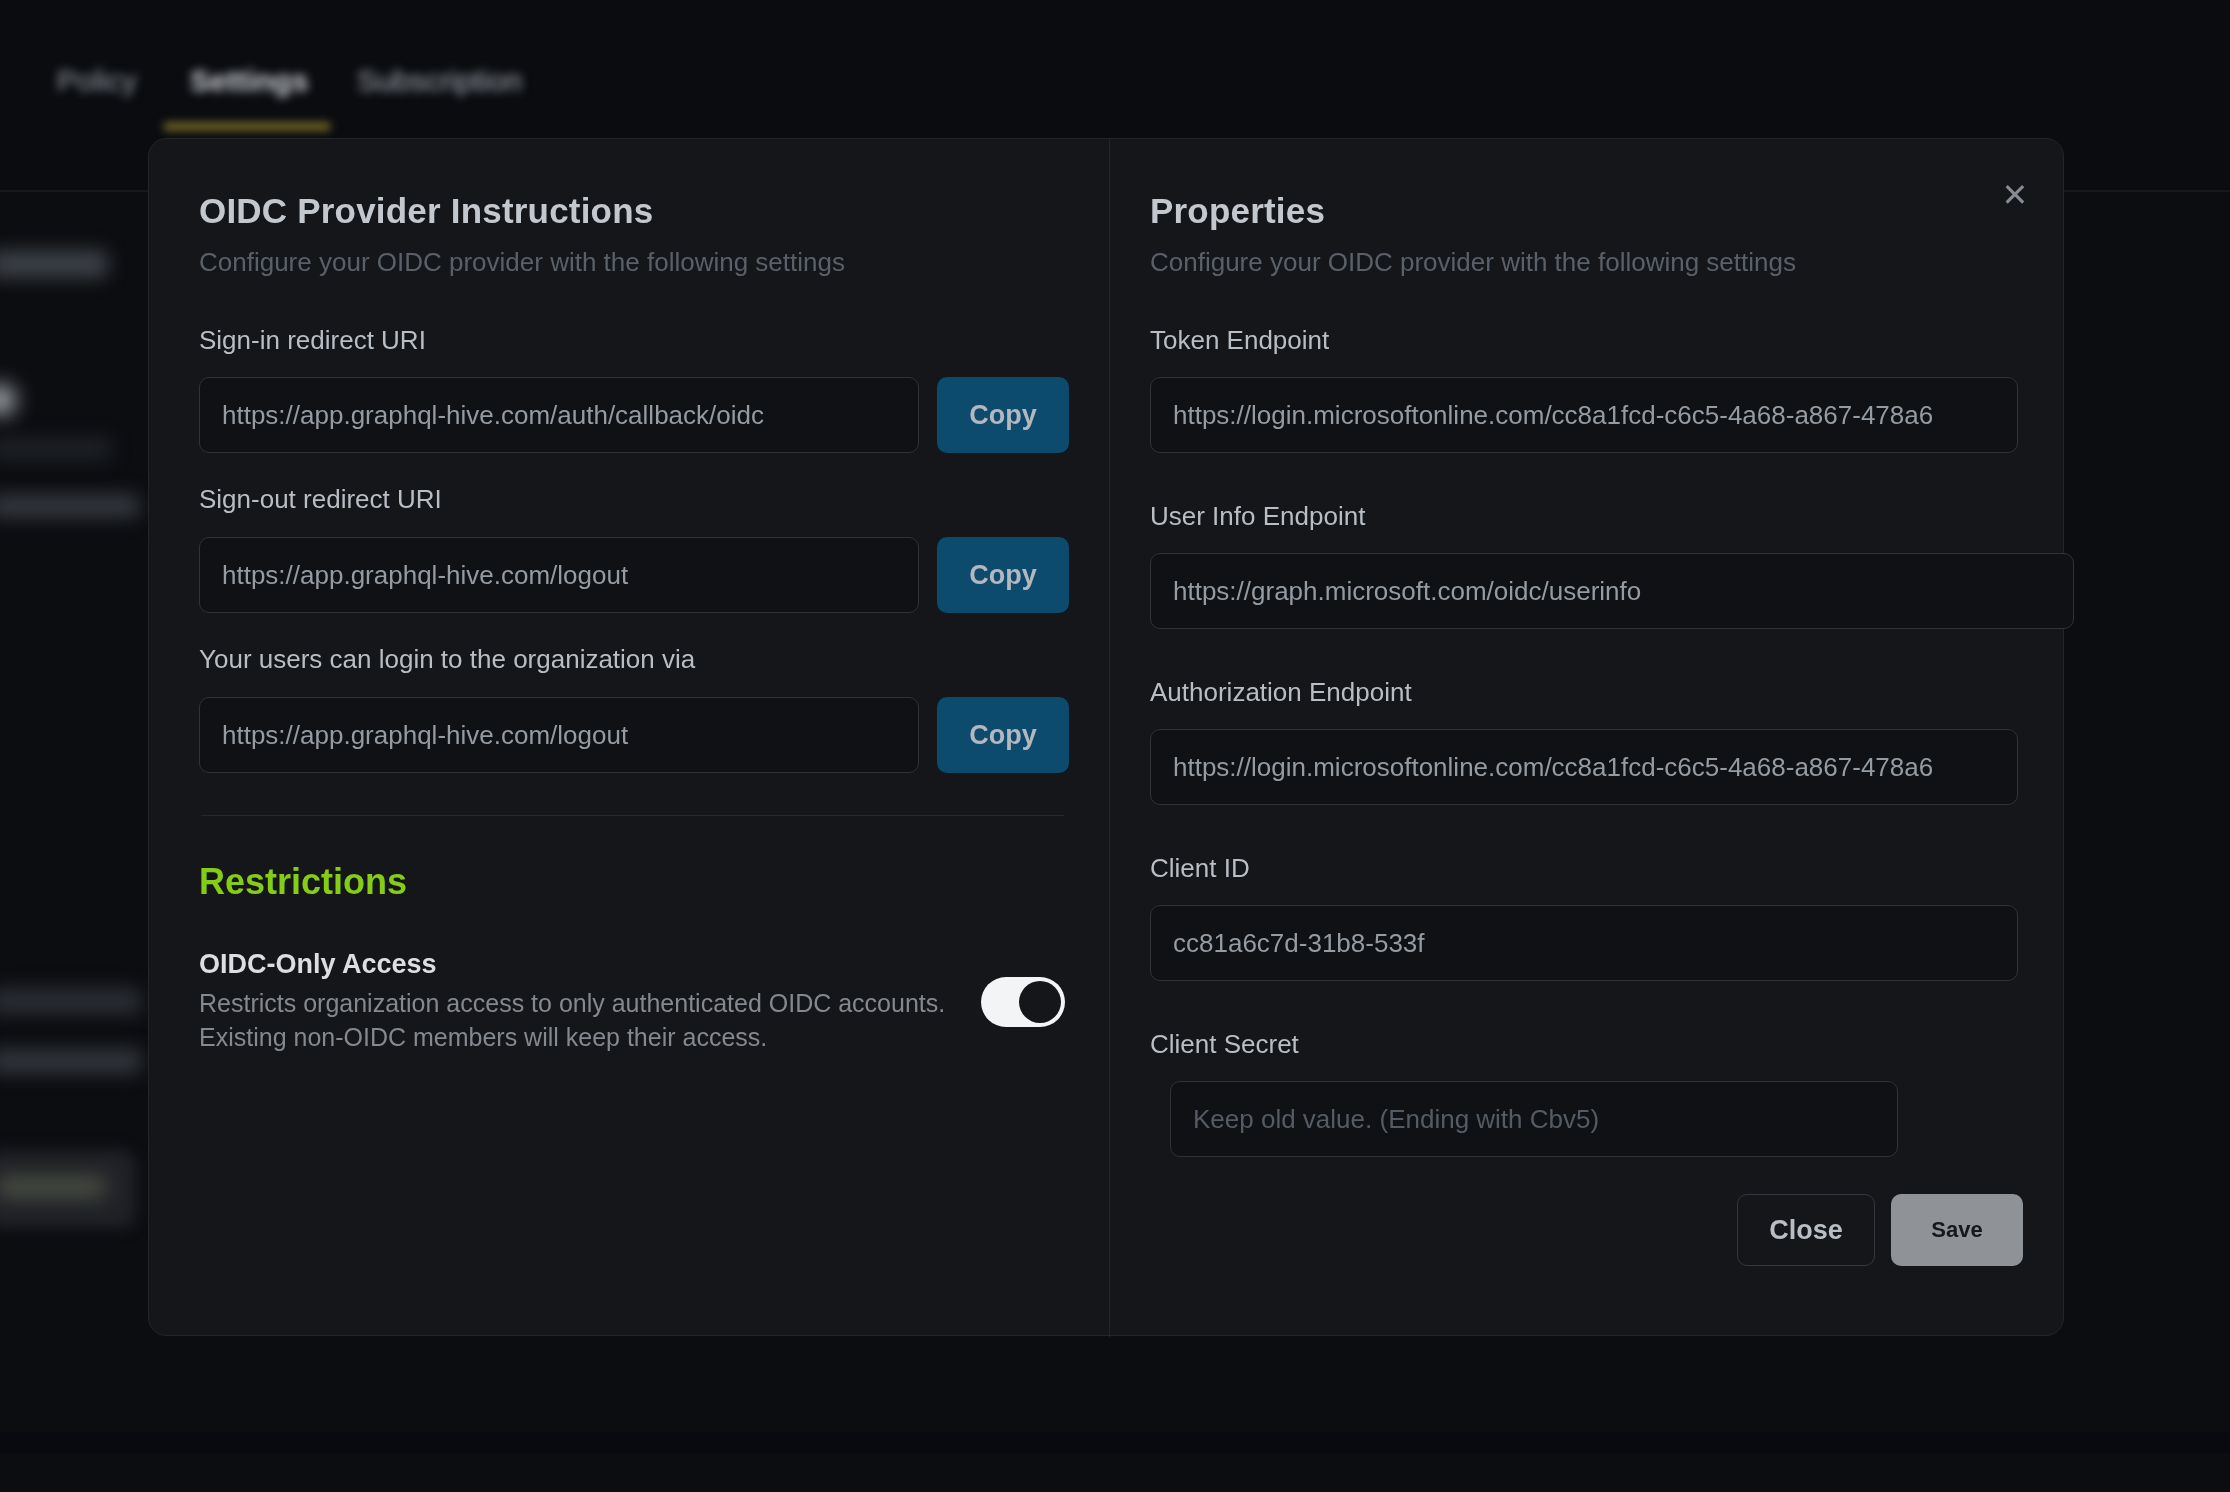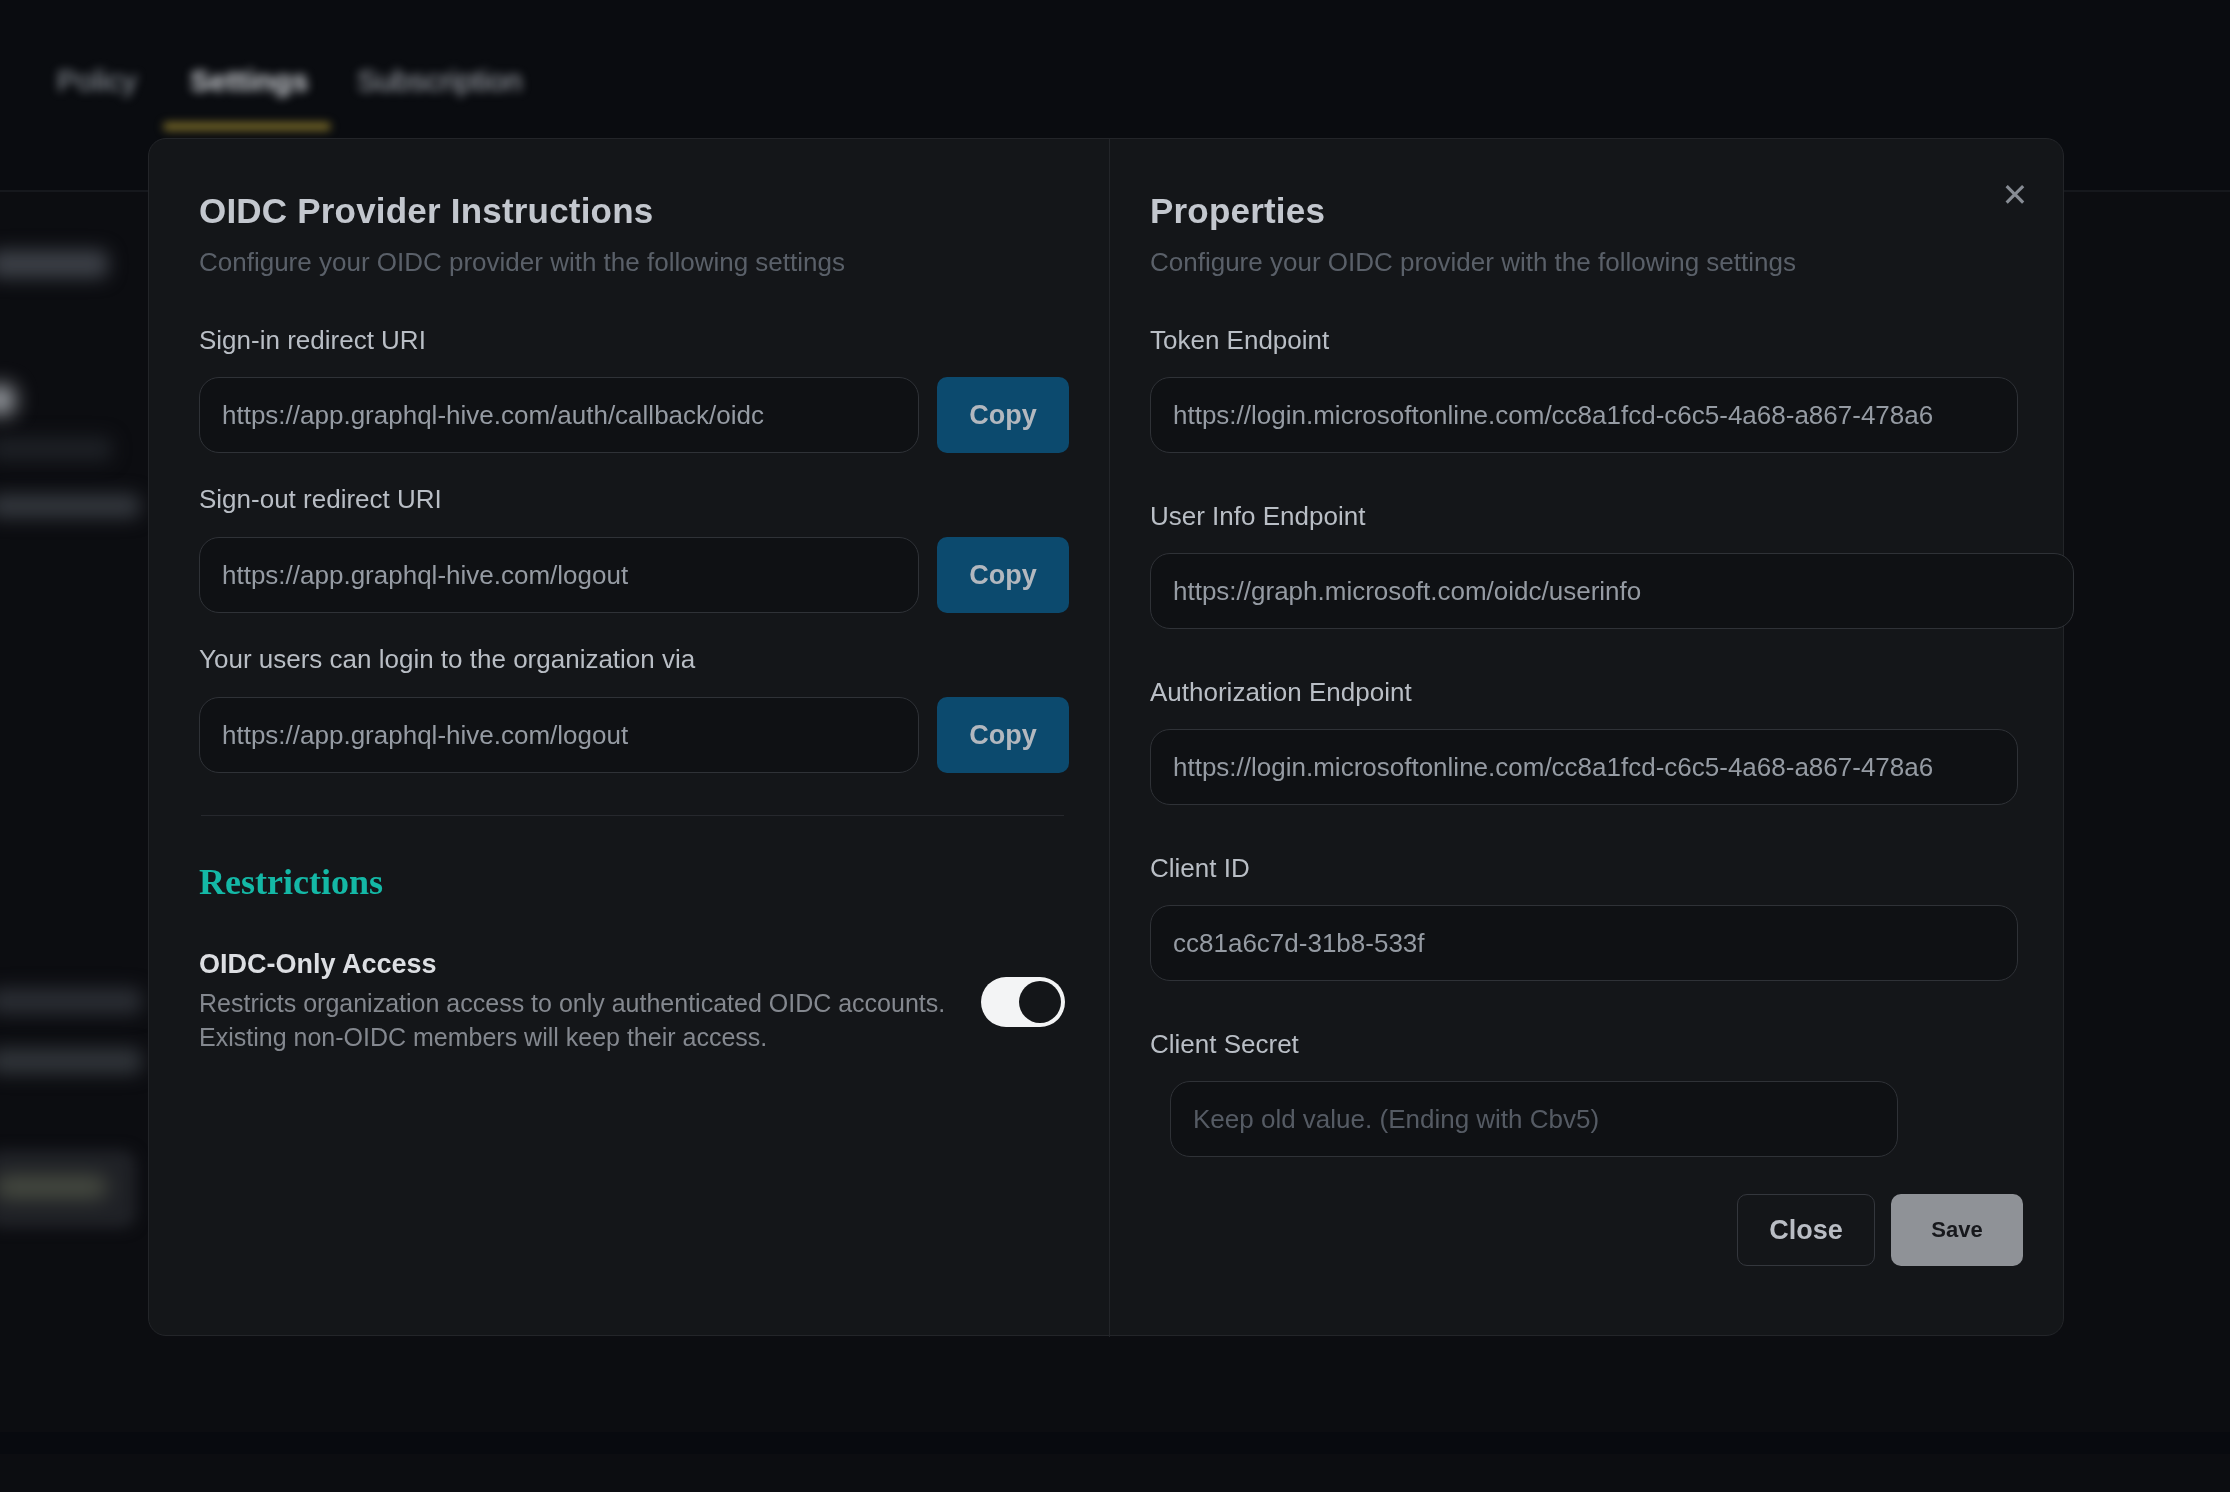--- a/index.html
+++ b/index.html
@@ -45,7 +45,7 @@
 
   .f-label { position: absolute; font-size: 26px; font-weight: 400; color: #b9bec5; }
   .field { position: absolute; height: 76px; background: #0f1114; border: 1px solid #2f3237;
-    border-radius: 20px; color: #959ba3; font-size: 26px; padding: 0 22px;
+    border-radius: 10px; color: #959ba3; font-size: 26px; padding: 0 22px;
     font-family: "Liberation Sans", "DejaVu Sans", sans-serif; outline: none; }
   .field::placeholder { color: #555b64; }
 

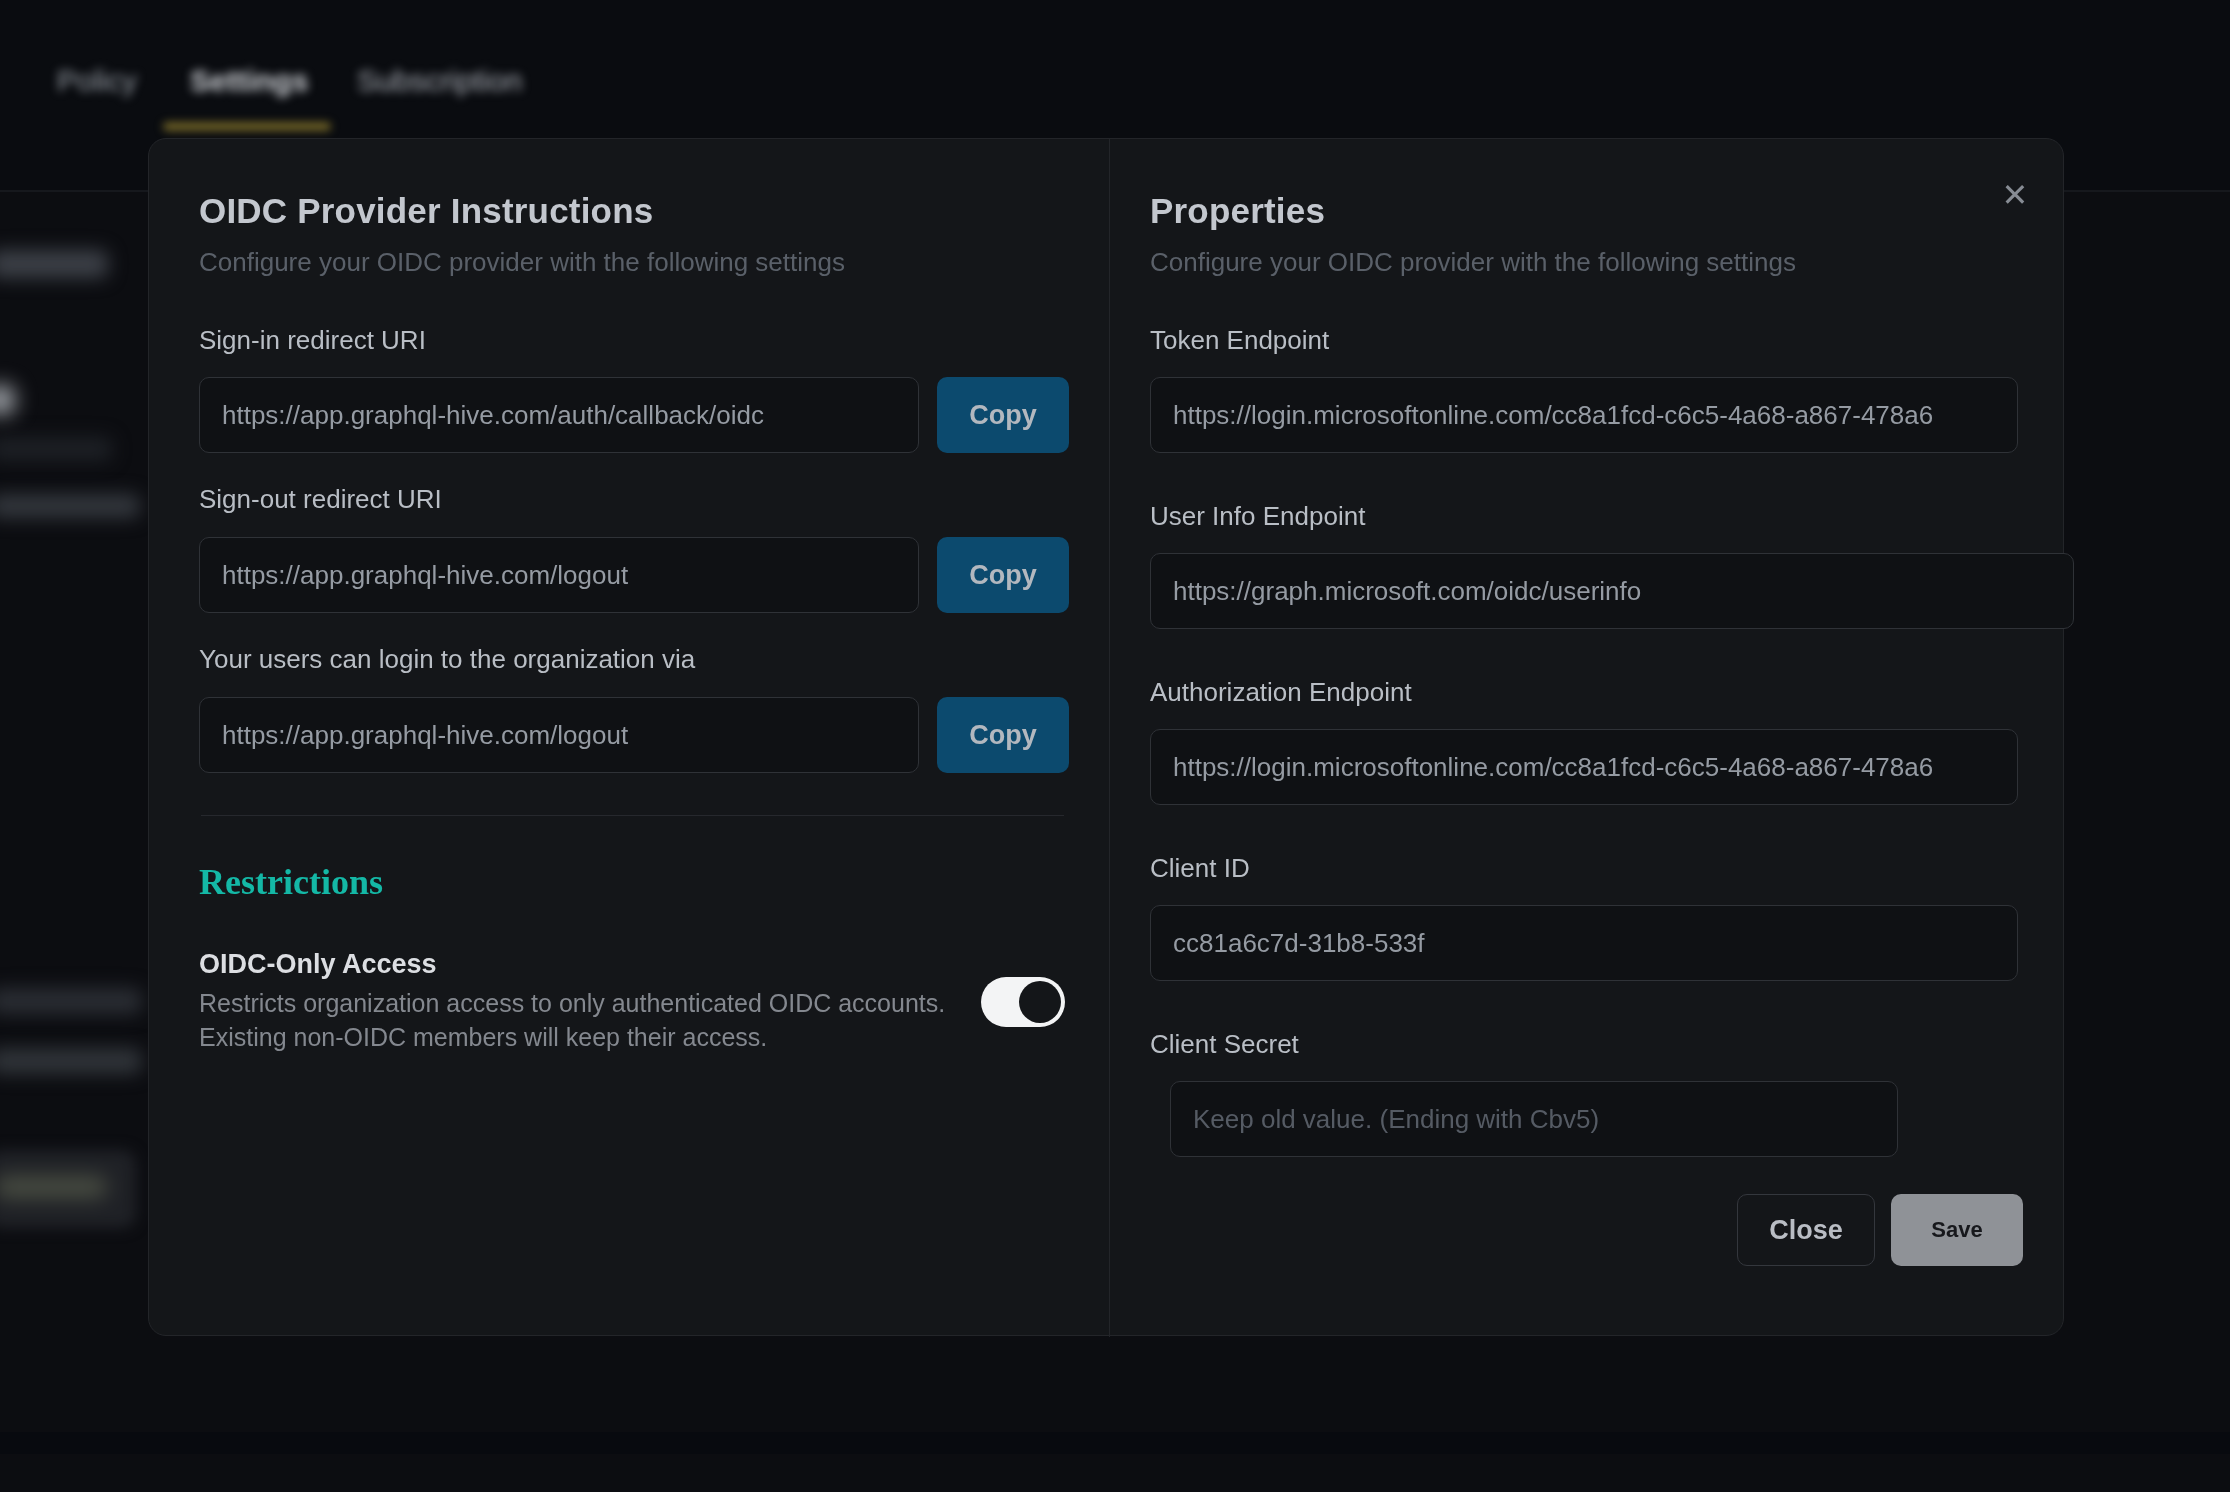--- a/index.html
+++ b/index.html
@@ -55,7 +55,7 @@
 
   .h-divider { position: absolute; left: 52px; top: 676px; width: 863px; height: 1px; background: #26282d; }
 
-  .restrictions-title { position: absolute; left: 50px; top: 722px; font-size: 36px; font-weight: 700; color: #14b8a6; font-family: Liberation Serif, serif; }
+  .restrictions-title { position: absolute; left: 50px; top: 722px; font-size: 36px; font-weight: 700; color: #84cc16; }
   .toggle-label { position: absolute; left: 50px; top: 810px; font-size: 27px; font-weight: 700; color: #dcdee2; }
   .toggle-desc { position: absolute; left: 50px; font-size: 25px; color: #84888f; }
 

